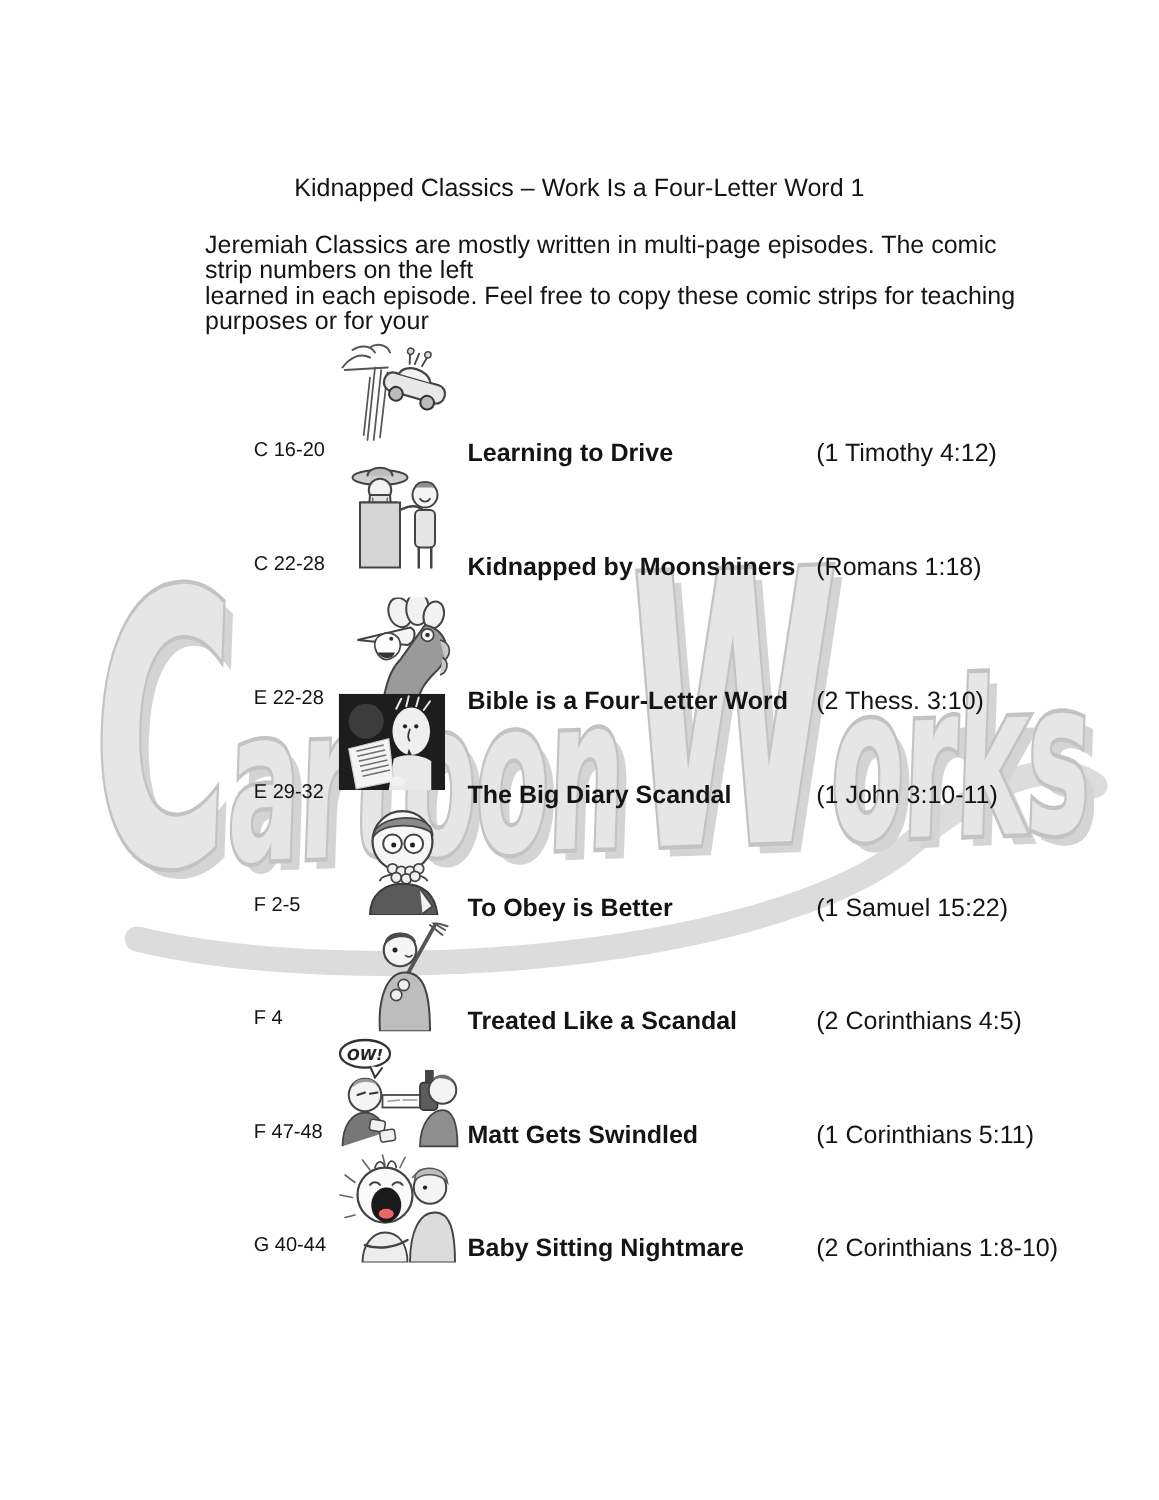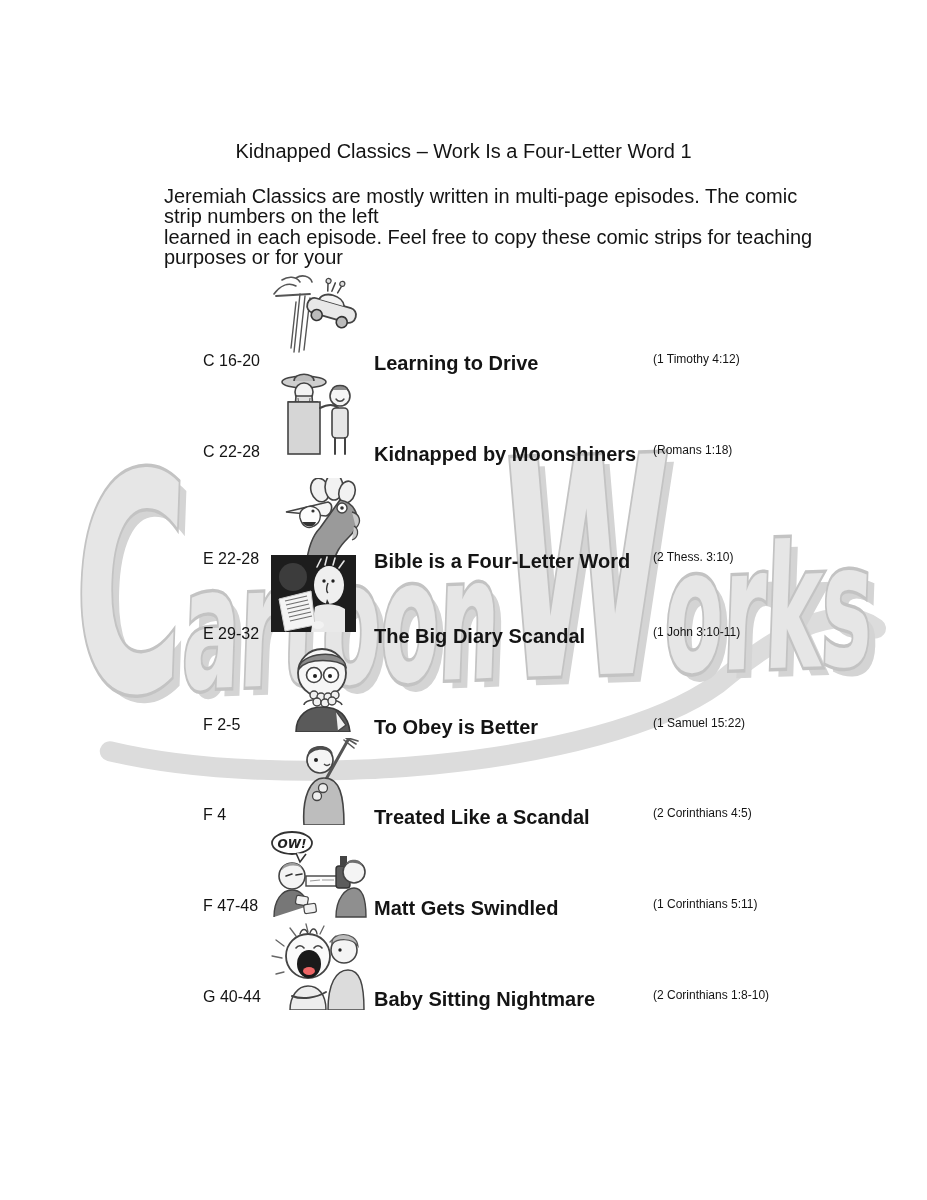--- a/index.html
+++ b/index.html
@@ -33,7 +33,7 @@
   }
   .toc-row .code{position:absolute;left:163px;top:0;font-size:16px;margin-left:40px;}
   .toc-row .title{position:absolute;left:374px;top:0;font-size:20px;font-weight:bold;}
-  .toc-row .ref{position:absolute;left:653px;top:0;font-size:12px;}
+  .toc-row .ref{position:absolute;left:653px;top:0;font-size:20px;}
   .thumb{position:absolute;z-index:1;}
   .thumb svg{display:block;}
 </style>

